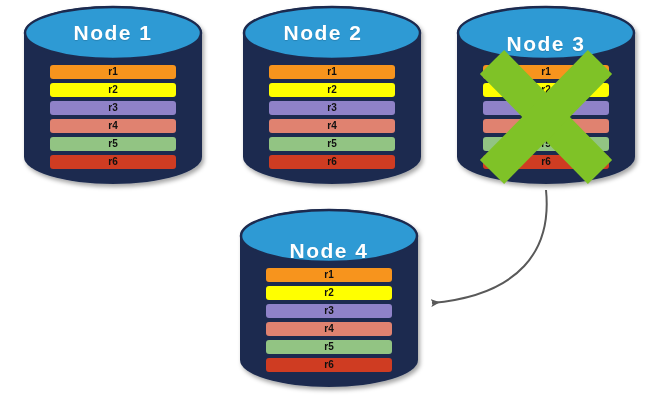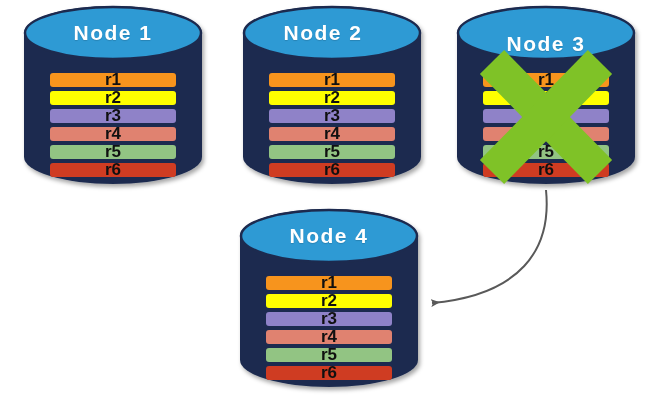--- a/index.html
+++ b/index.html
@@ -42,12 +42,11 @@
     height: 14px;
     border-radius: 3px;
     text-align: center;
-    font-size: 17px;
+    font-size: 10px;
     font-weight: bold;
     color: #101010;
     line-height: 14px;
     font-family: "Liberation Sans", sans-serif;
-    margin-top: 8px;
   }
   .xmark {
     position: absolute;

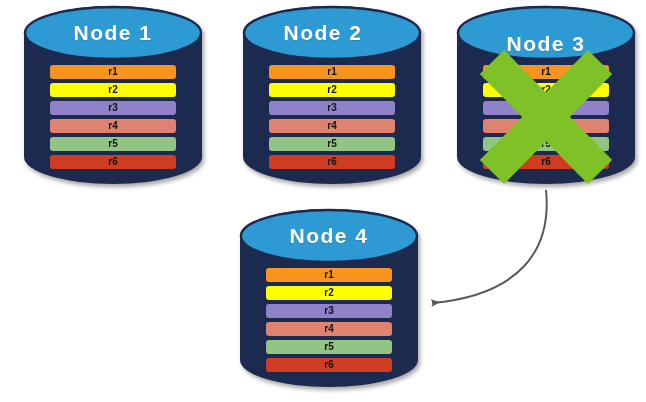--- a/index.html
+++ b/index.html
@@ -154,7 +154,7 @@
             <ellipse cx="89" cy="27" rx="88" ry="26" fill="#2e9ad4" stroke="#1d2b4f" stroke-width="2.5"></ellipse>
           </g>
         </svg>
-        <div class="node-label" style="top: 15px;">Node  4</div>
+        <div class="node-label" style="top: 30px;">Node  4</div>
         <div class="row" style="left: 26px; top: 59px; width: 126px; background: rgb(247, 148, 29);">r1</div>
         <div class="row" style="left: 26px; top: 77px; width: 126px; background: rgb(255, 255, 0);">r2</div>
         <div class="row" style="left: 26px; top: 95px; width: 126px; background: rgb(143, 130, 200);">r3</div>

